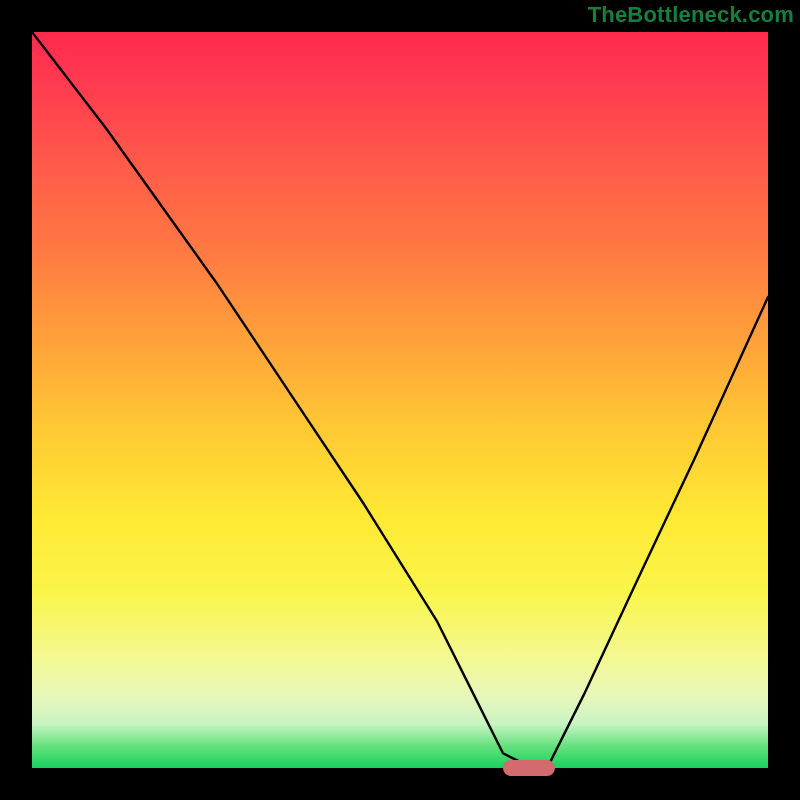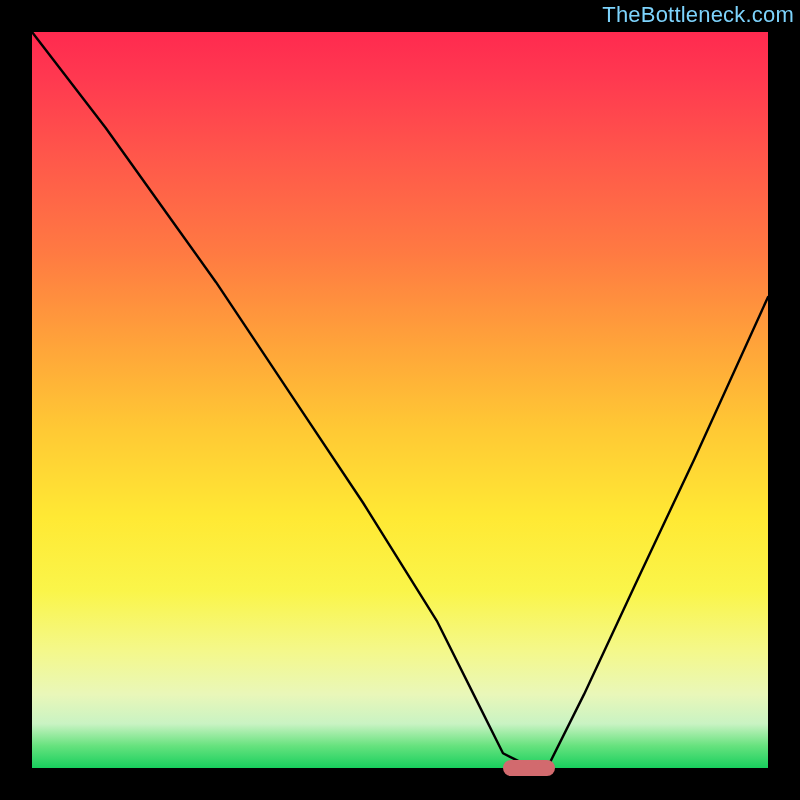--- a/index.html
+++ b/index.html
@@ -16,8 +16,8 @@
     right: 6px;
     font-family: Arial, Helvetica, sans-serif;
     font-size: 22px;
-    font-weight: 400;
-    color: #7dd3fc;
+    font-weight: 700;
+    color: #15803d;
     letter-spacing: 0.2px;
     z-index: 5;
   }

